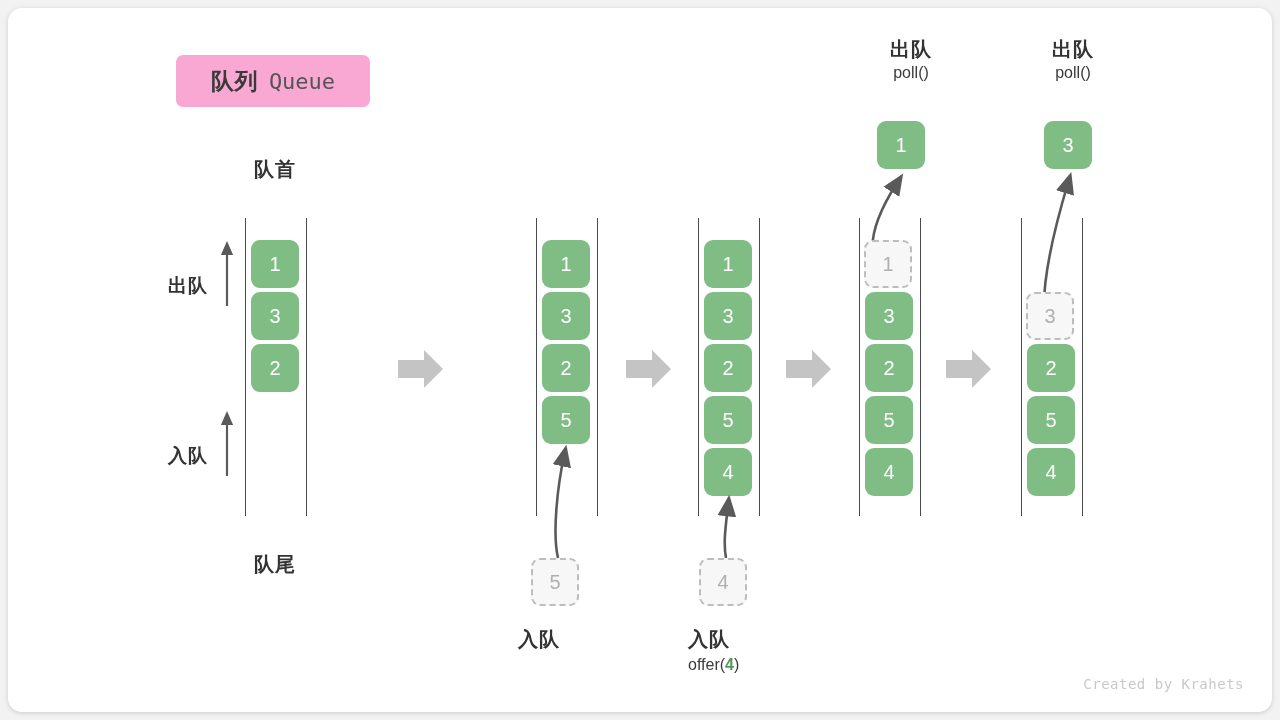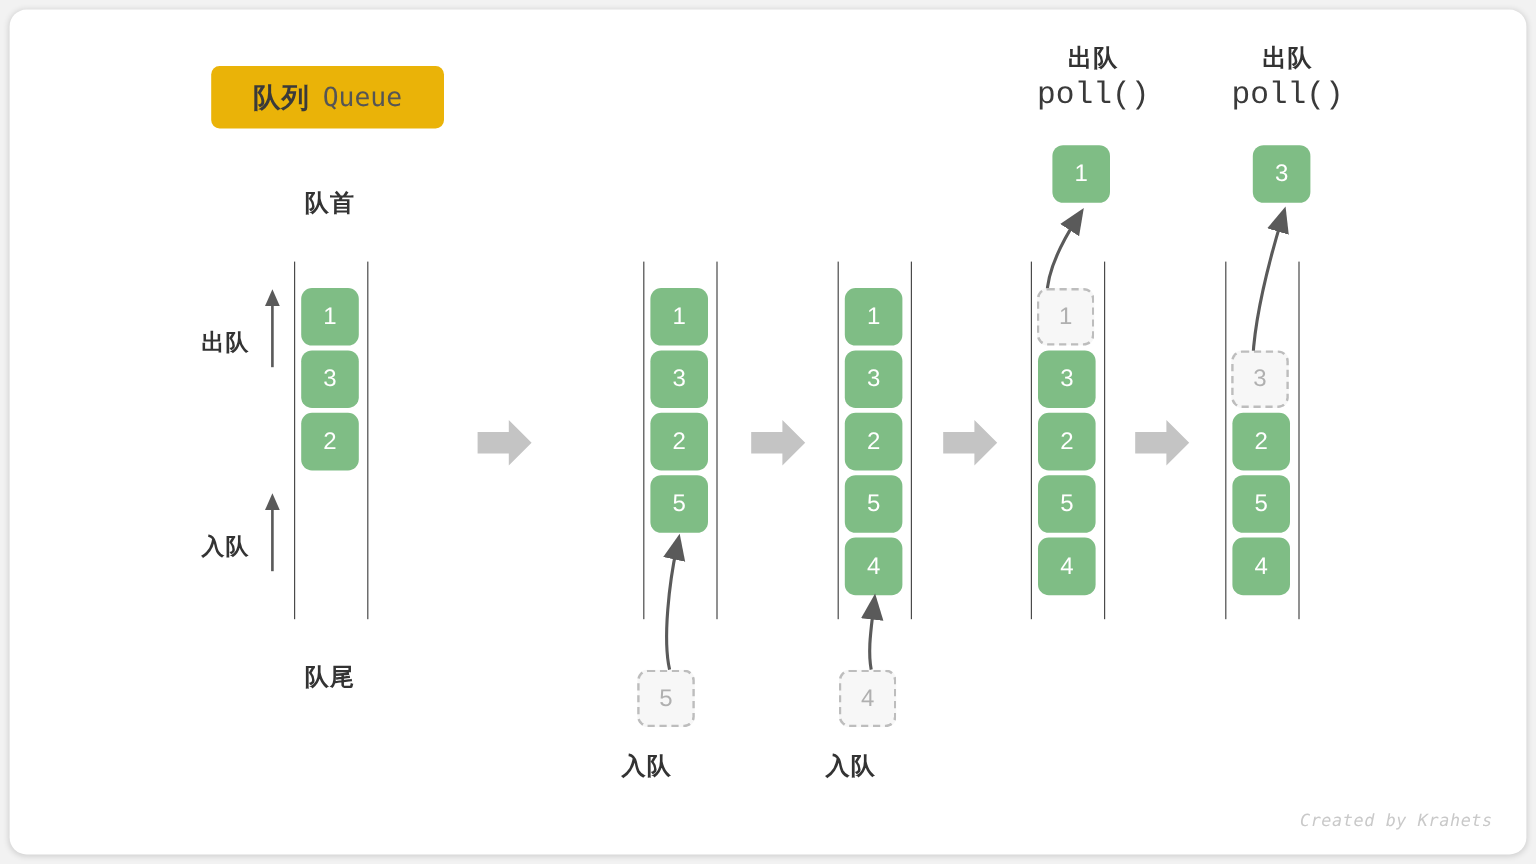--- a/index.html
+++ b/index.html
@@ -38,7 +38,7 @@
     top: 47px;
     width: 194px;
     height: 52px;
-    background: #eab308;
+    background: #f9a8d4;
     border-radius: 7px;
     display: flex;
     align-items: center;

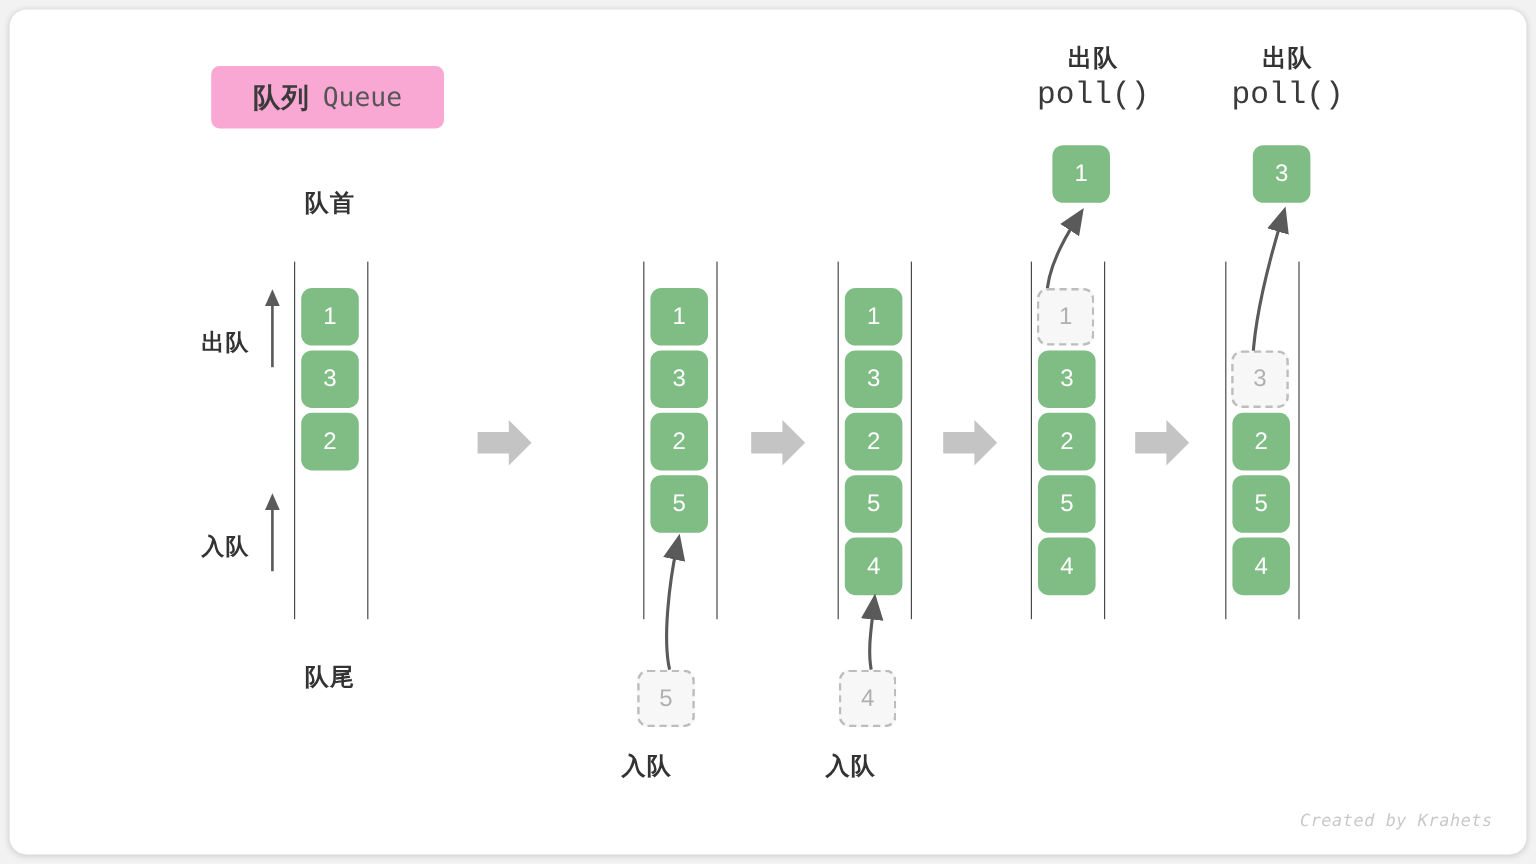--- a/index.html
+++ b/index.html
@@ -90,8 +90,8 @@
     letter-spacing: 1px;
   }
   .op-code {
-    font-family: Liberation Mono, monospace;
-    font-size: 26px;
+    font-family: Liberation Sans, sans-serif;
+    font-size: 16px;
     color: #3a3a3a;
   }
   .op-code .num { color: #4f9a57; font-weight: bold; }

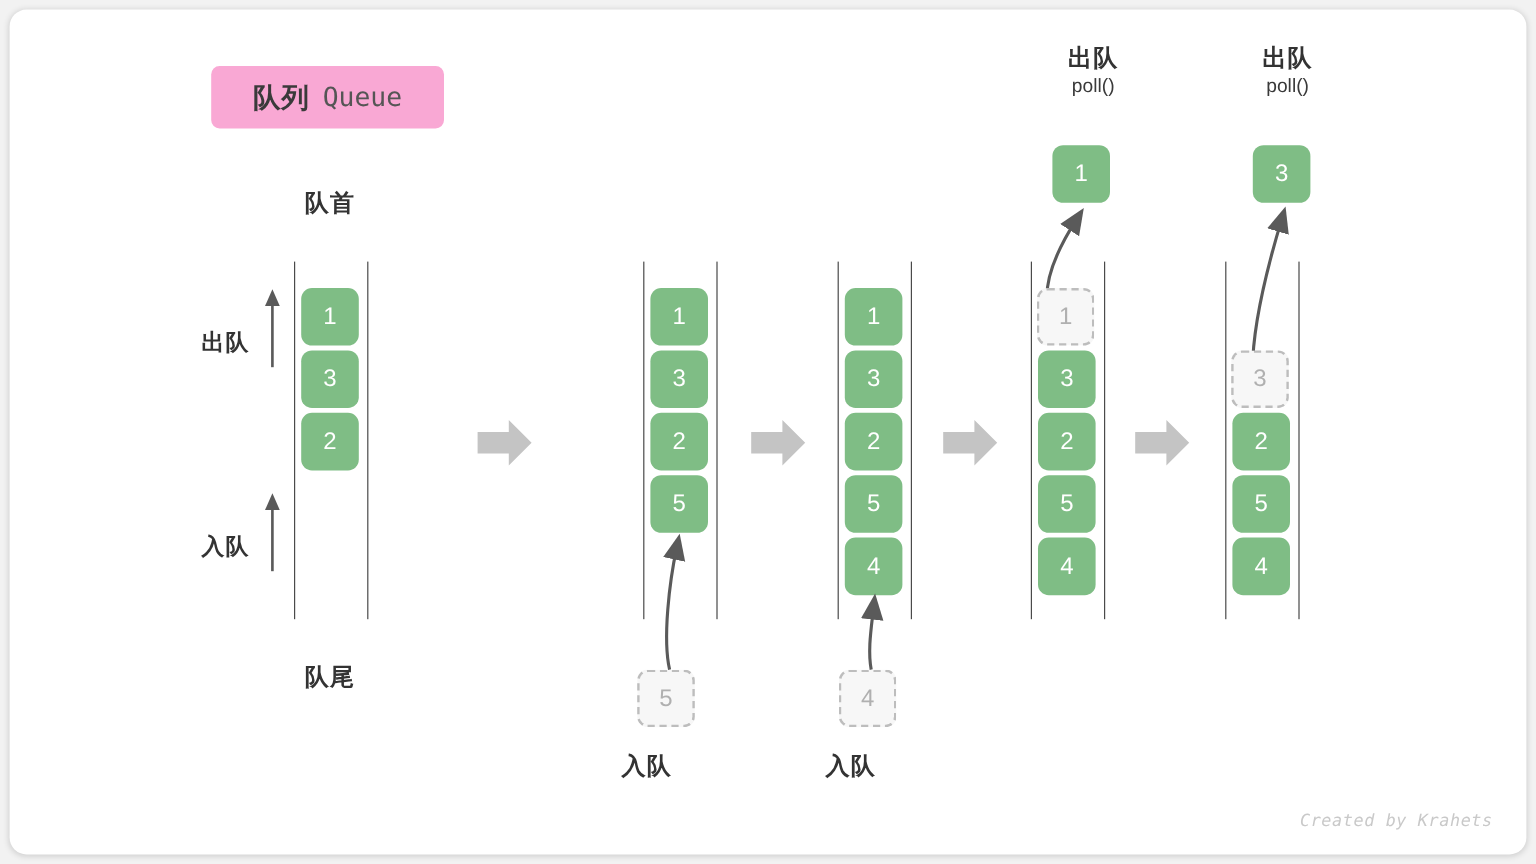--- a/index.html
+++ b/index.html
@@ -229,6 +229,7 @@
 
     <div class="abs op-label-b" style="left:680px; top:618px;">
       <div class="op-cn">入队</div>
+      <div class="op-code"><span>offer(</span><span class="num">4</span><span>)</span></div>
     </div>
 
     <svg class="abs flow-arrow" style="left:778px; top:340px;" viewBox="0 0 46 42">

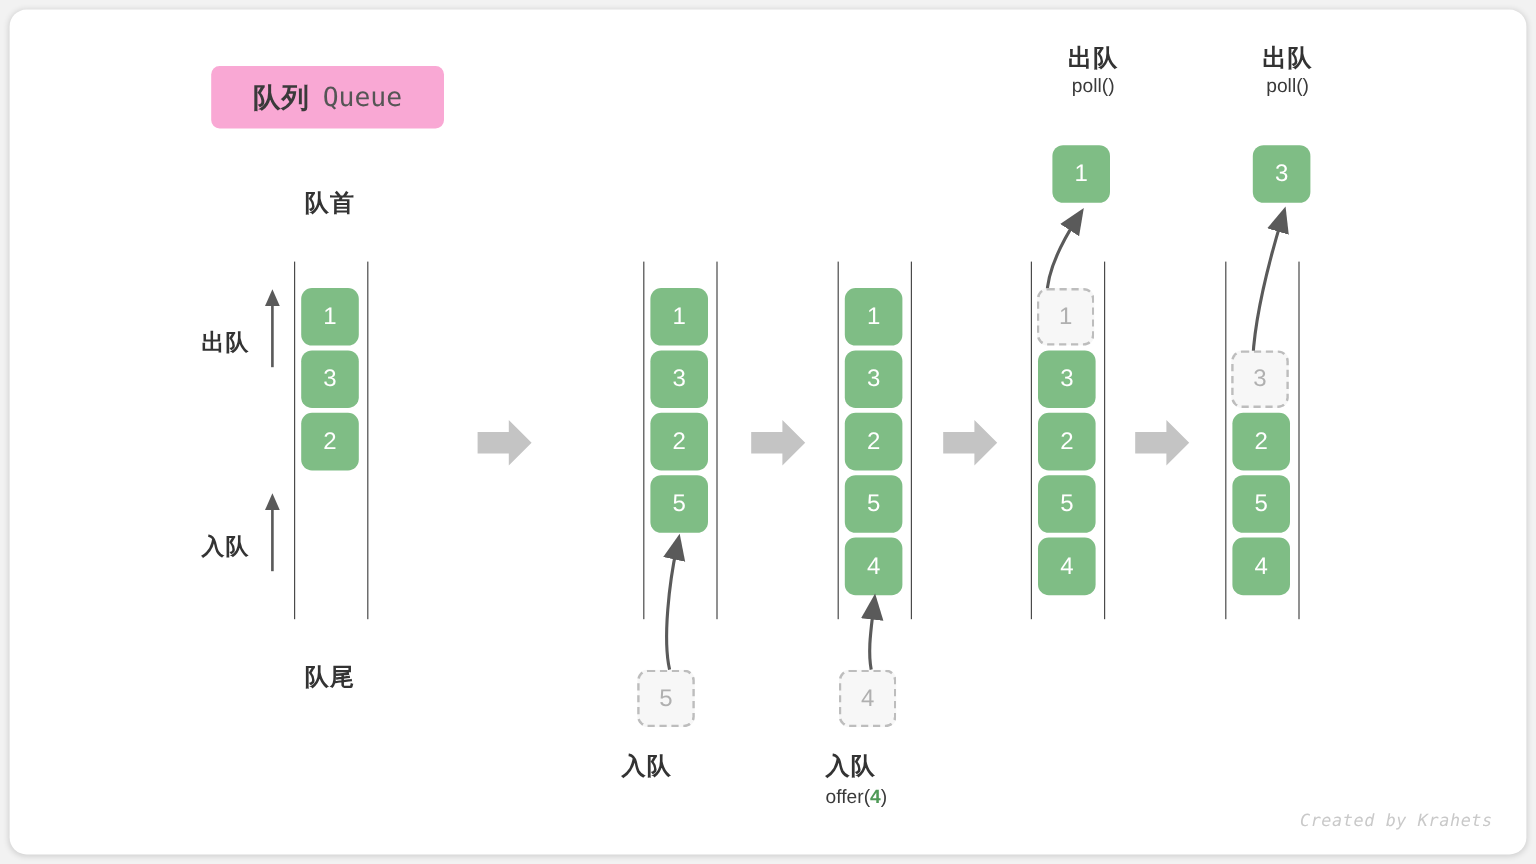--- a/index.html
+++ b/index.html
@@ -139,7 +139,6 @@
     font-size: 14px;
     color: #c9c9c9;
     letter-spacing: 0.5px;
-    font-style: italic;
   }
 
   svg { overflow: visible; }

